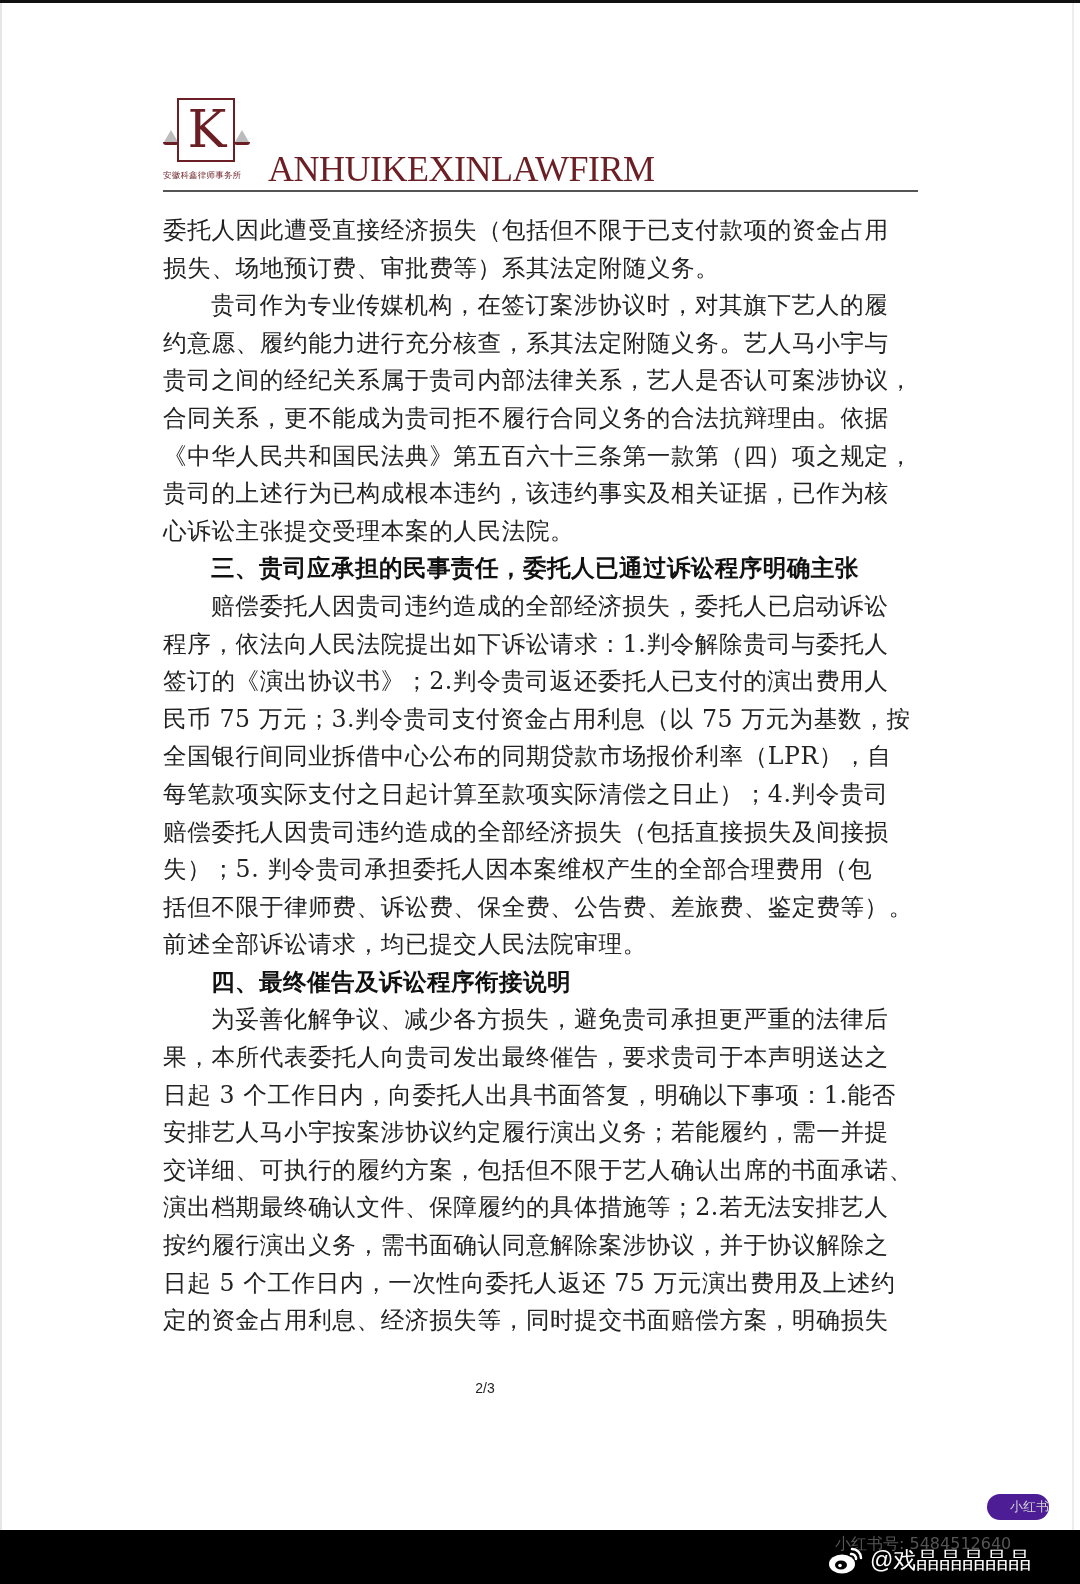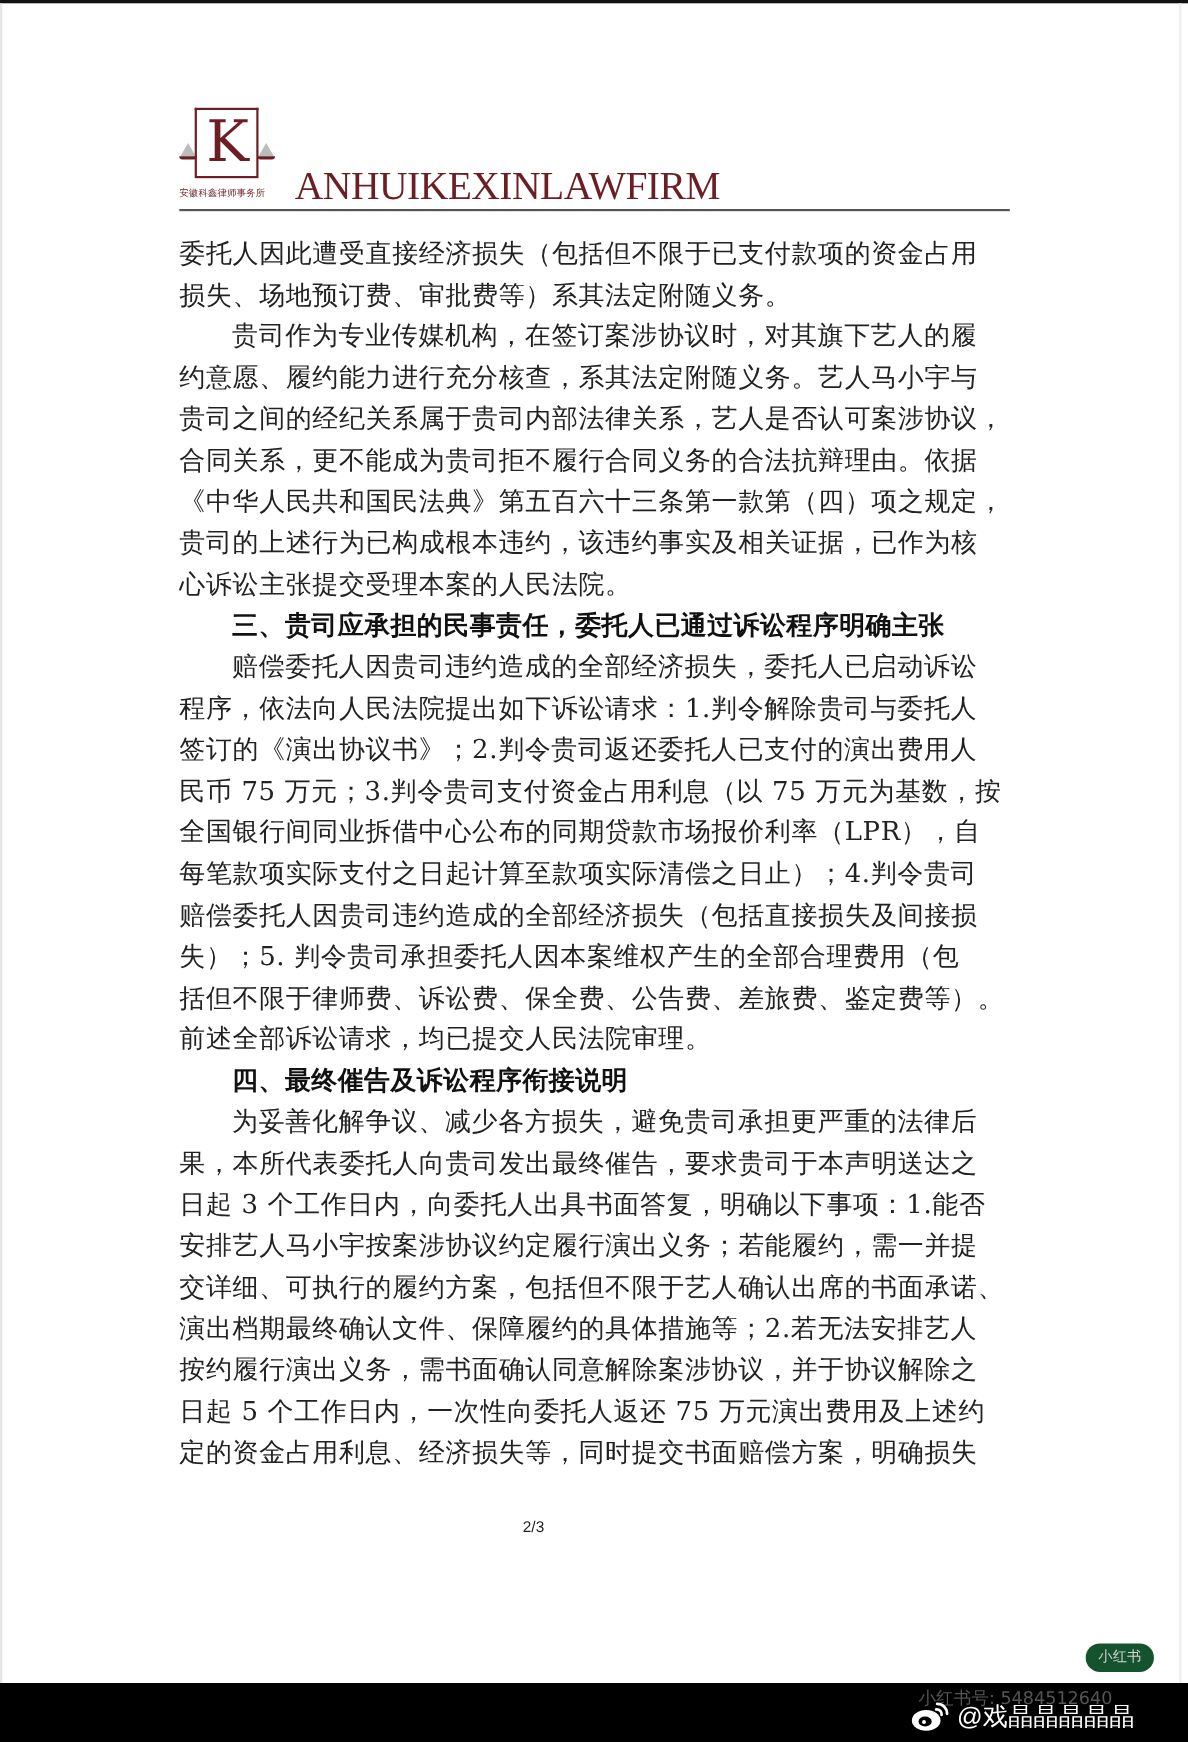--- a/index.html
+++ b/index.html
@@ -157,12 +157,12 @@
       left: 987px; top: 1494px;
       width: 62px; height: 26px;
       border-radius: 13px;
-      background: #14532d;
+      background: #4c1d95;
       color: #d4d4d4;
-      font-family: Liberation Mono, monospace;
+      font-family: Liberation Sans, sans-serif;
       font-size: 13px;
       line-height: 26px;
-      text-align: center;
+      text-align: right;
     }
     
     .footer-band {

